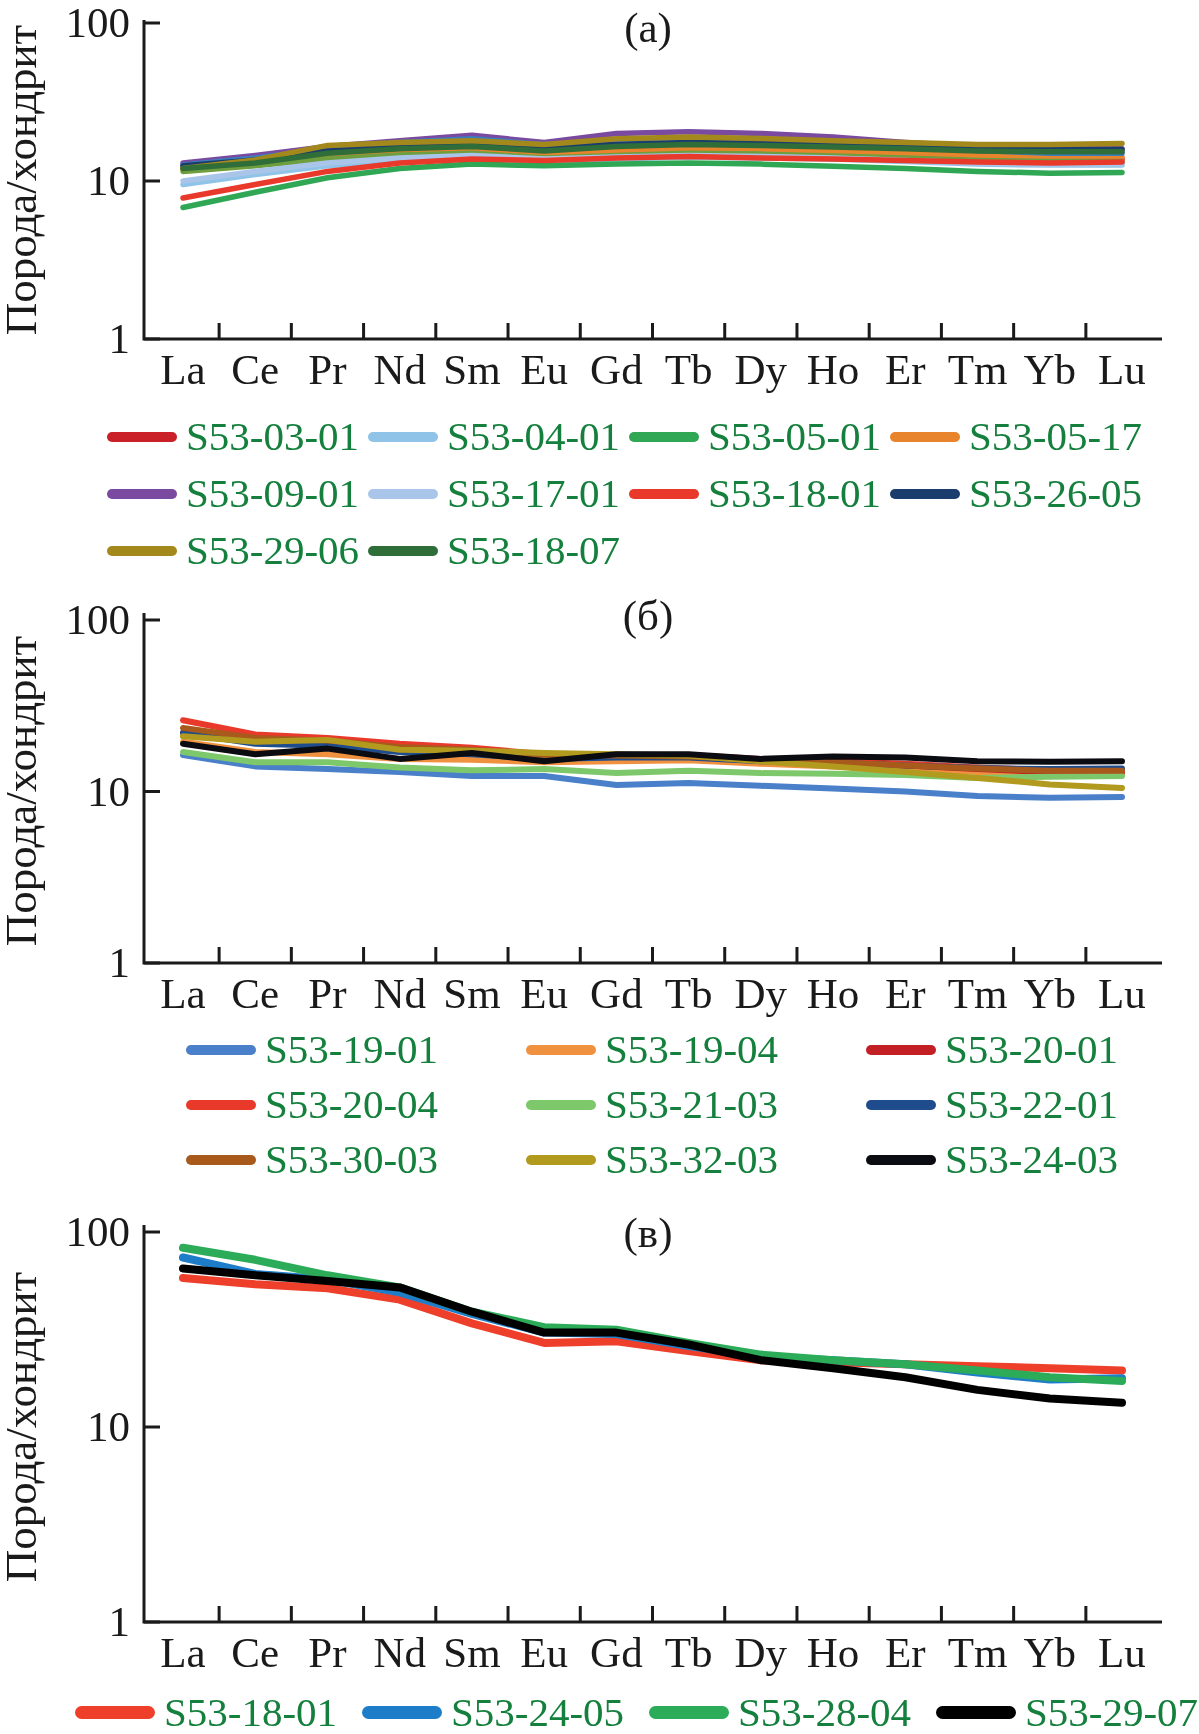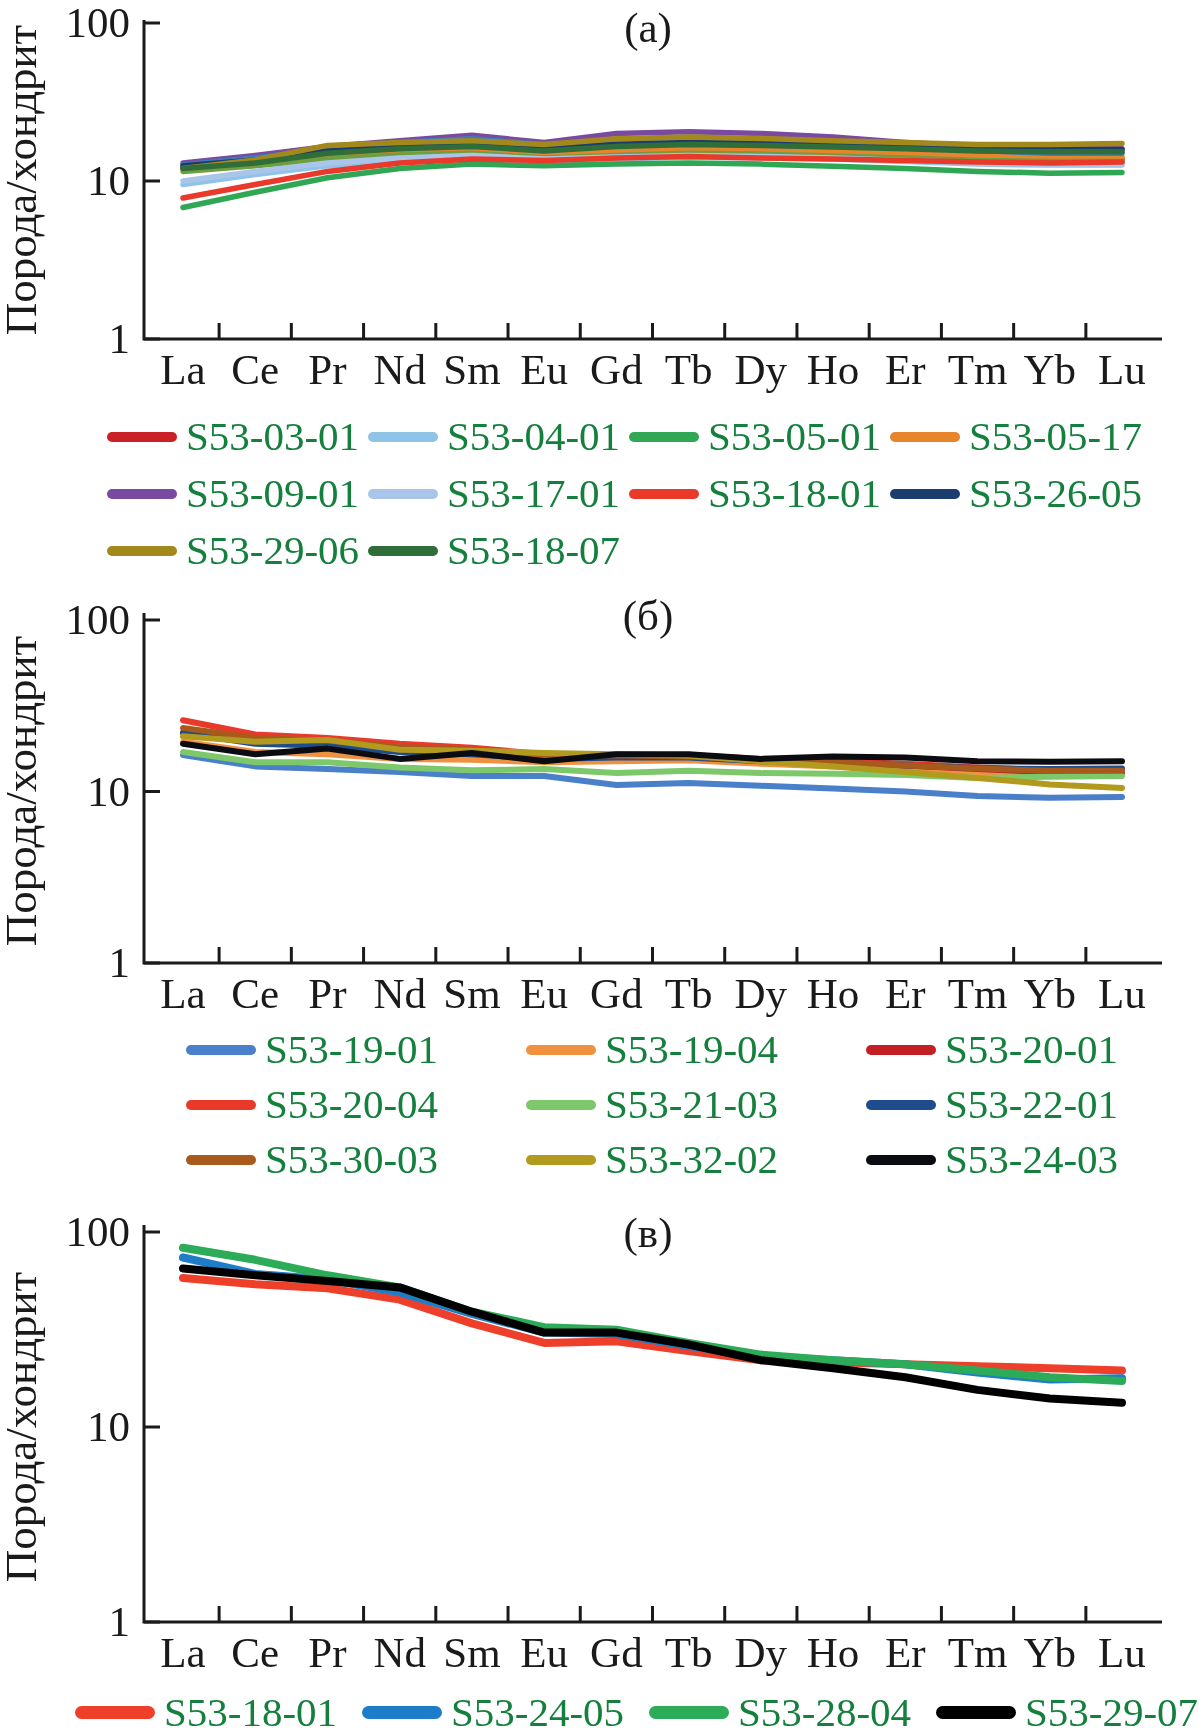--- a/index.html
+++ b/index.html
@@ -211,7 +211,7 @@
       </div>
       <div class="legend-item">
         <span class="legend-swatch" style="background: rgb(178, 154, 30);"></span>
-        <span class="legend-label">S53-32-02</span>
+        <span class="legend-label">S53-32-03</span>
       </div>
       <div class="legend-item">
         <span class="legend-swatch" style="background: rgb(11, 11, 18);"></span>

